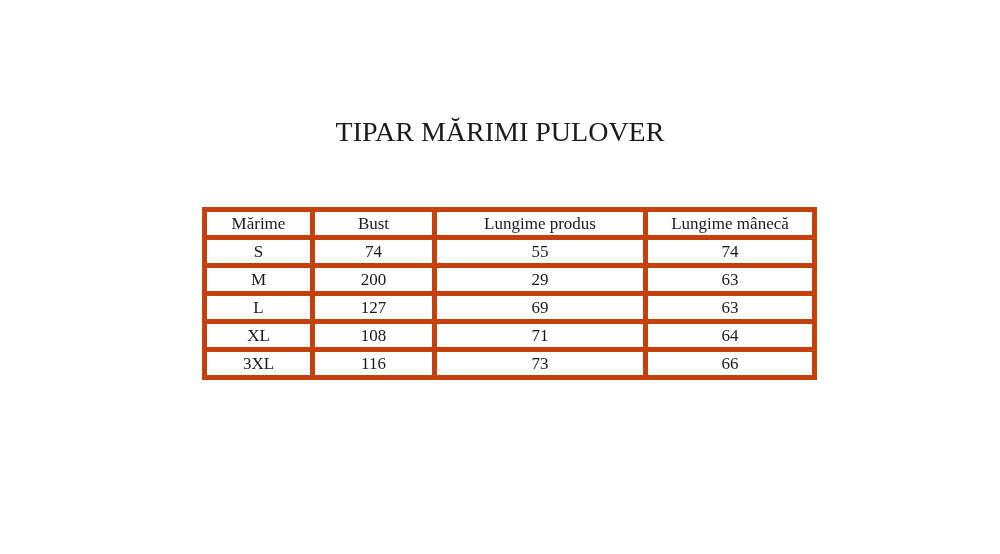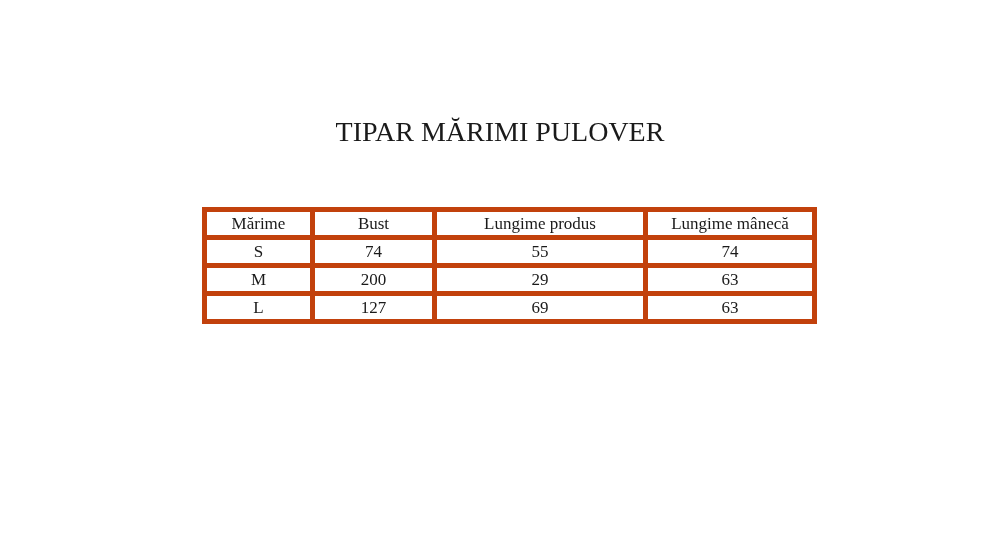--- a/index.html
+++ b/index.html
@@ -64,6 +64,12 @@
       <td>69</td>
       <td>63</td>
     </tr>
+    <tr>
+      <td>XL</td>
+      <td>108</td>
+      <td>71</td>
+      <td>64</td>
+    </tr>
   </tbody>
 </table>
 

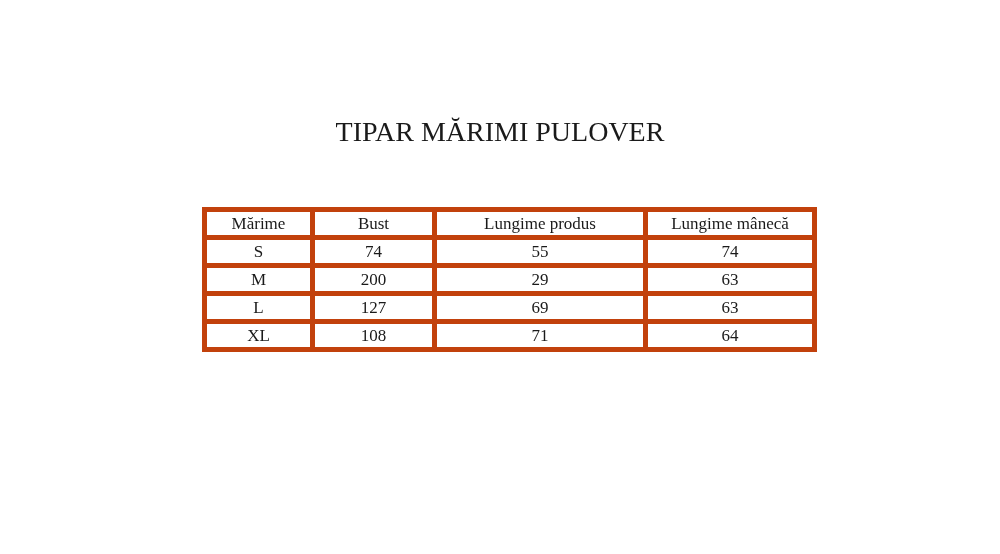--- a/index.html
+++ b/index.html
@@ -70,6 +70,12 @@
       <td>71</td>
       <td>64</td>
     </tr>
+    <tr>
+      <td>3XL</td>
+      <td>116</td>
+      <td>73</td>
+      <td>66</td>
+    </tr>
   </tbody>
 </table>
 

